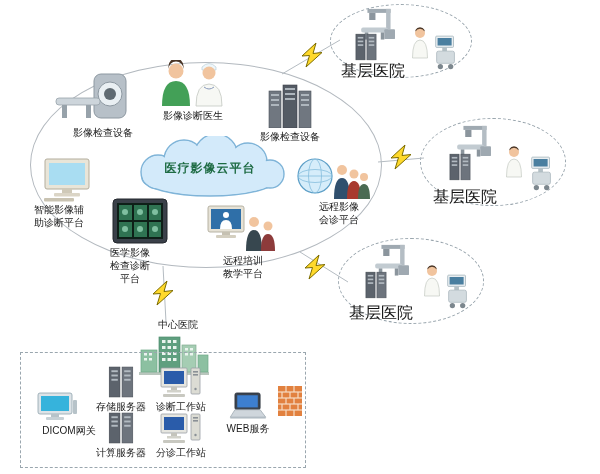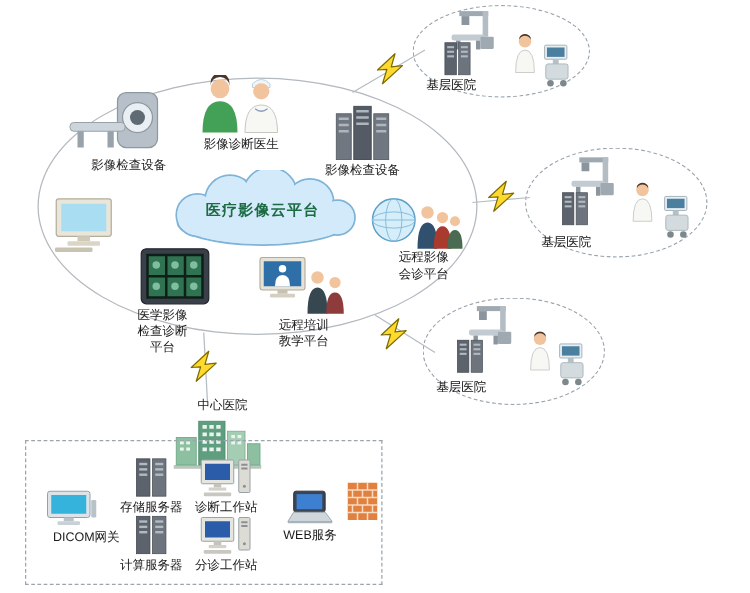--- a/index.html
+++ b/index.html
@@ -14,7 +14,7 @@
   .label.lg{font-size:10px}
   .ellipse-main{position:absolute;border:1px solid #b3b9bf;border-radius:50%}
   .hospital-group{position:absolute;border:1px dashed #9aa6ae;border-radius:50%}
-  .glabel{position:absolute;font-size:10px;color:#111;white-space:nowrap}
+  .glabel{position:absolute;font-size:16px;color:#111;white-space:nowrap}
   .cloud-wrap{position:absolute}
   .cloud-wrap svg{display:block;width:100%;height:100%}
   .cloud-text{position:absolute;display:flex;align-items:center;justify-content:center;

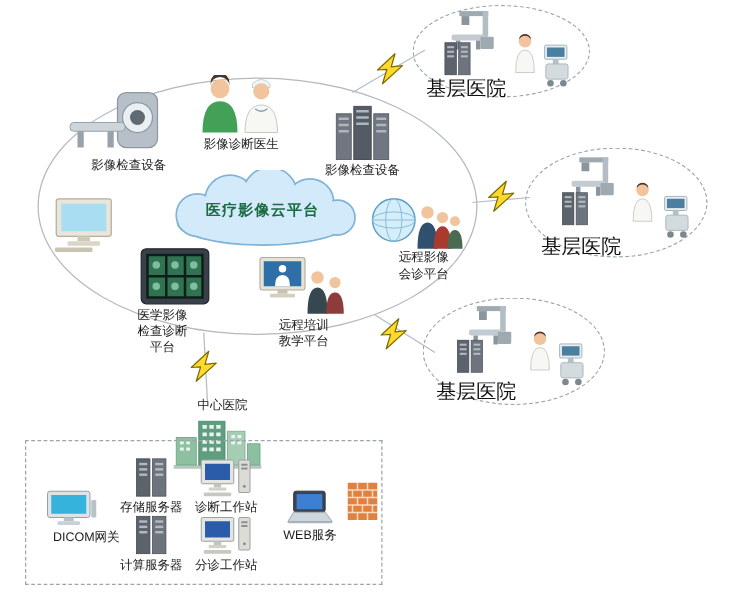--- a/index.html
+++ b/index.html
@@ -273,6 +273,7 @@
         <rect x="2" y="40" width="30" height="3.5" rx="1" fill="#c9c3b2"></rect>
       </svg>
   </div>
+  <div class="label" style="left:34px;top:203px;width:50px">智能影像辅助诊断平台</div>
 
   <div class="icon" style="left:112px;top:198px;width:56px;height:46px">
     <svg viewBox="0 0 56 46">

